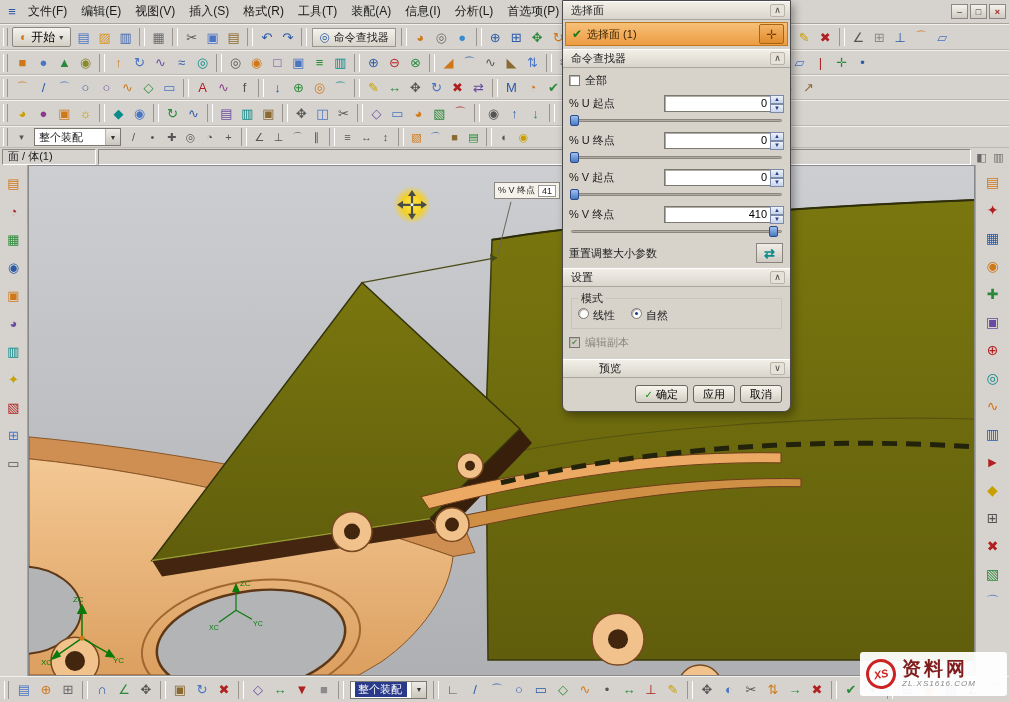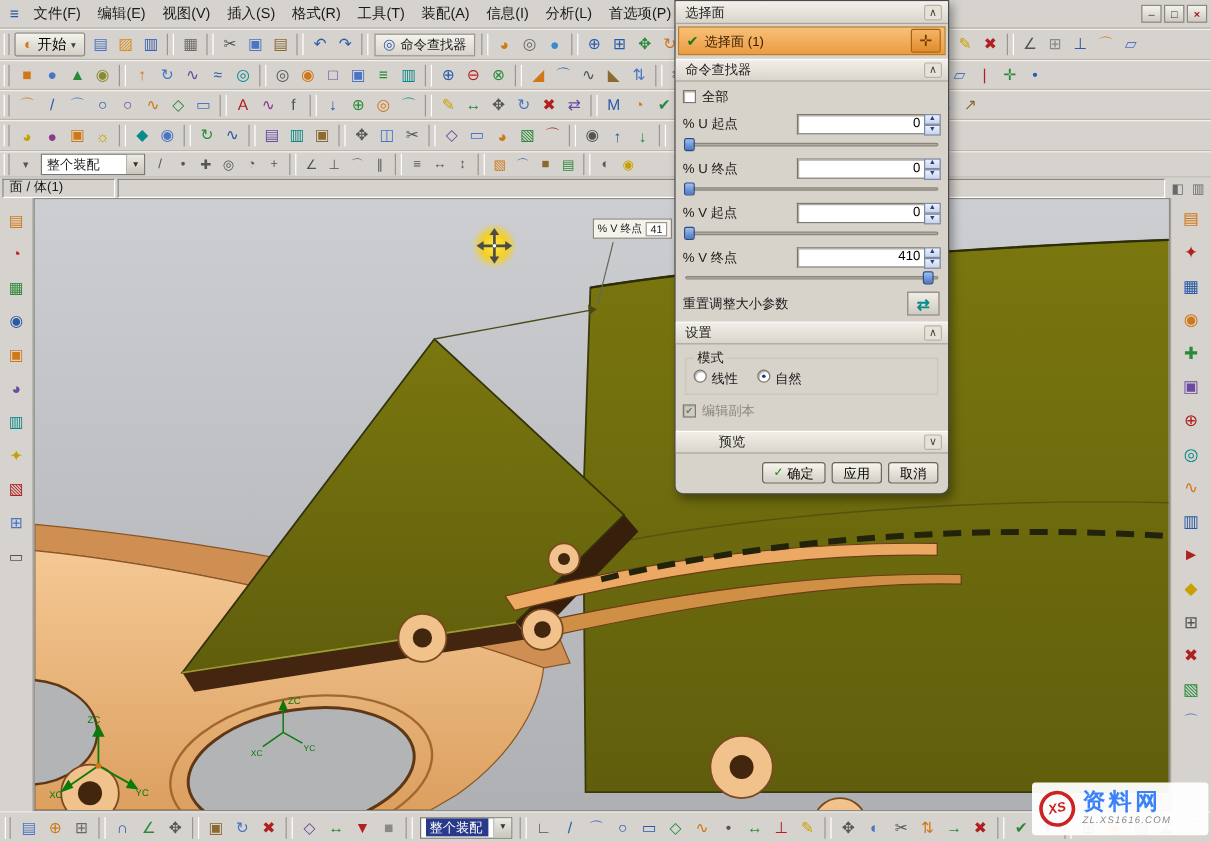--- a/index.html
+++ b/index.html
@@ -121,7 +121,7 @@
          justify-content:center;color:#cc2222;font-size:11px;font-weight:bold;font-style:italic;flex:none;
          transform:rotate(-12deg);}
   .wtxt{display:flex;flex-direction:column;line-height:1.1;}
-  .wname{color:#3b82f6;font-size:19px;font-weight:bold;letter-spacing:3px;}
+  .wname{color:#7f1d1d;font-size:19px;font-weight:bold;letter-spacing:3px;}
   .wsite{color:#888;font-size:8px;letter-spacing:1px;font-style:italic;}
 </style>
 </head>

